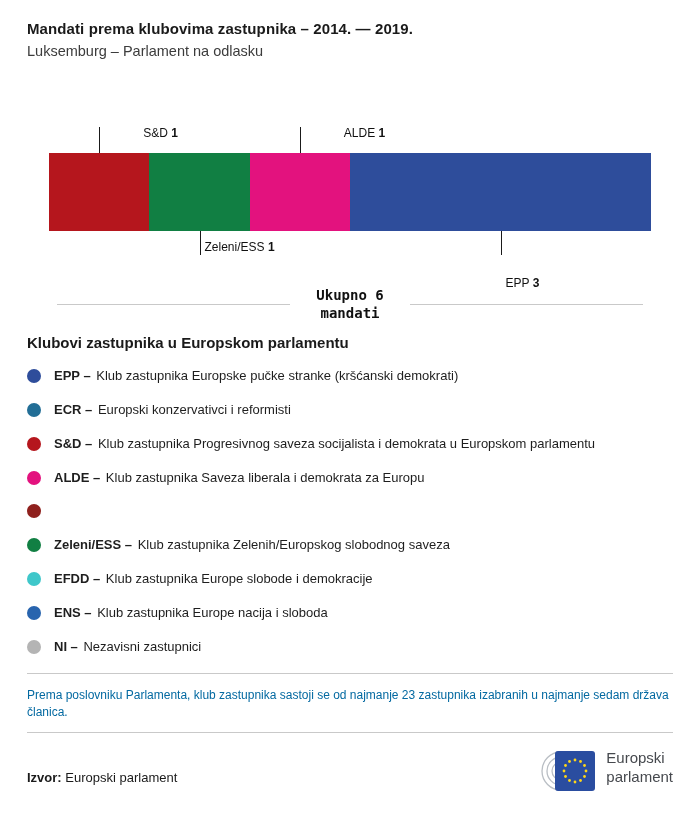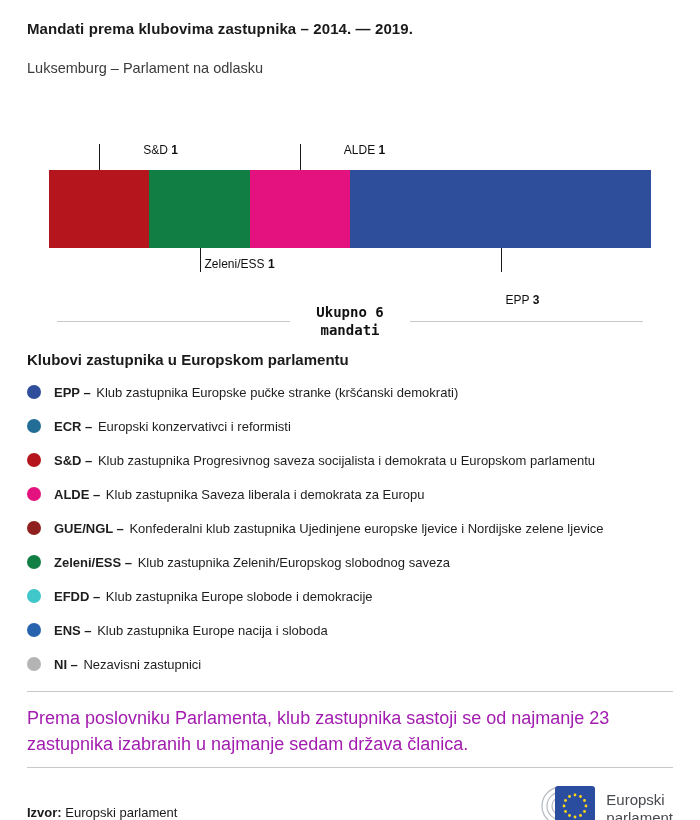--- a/index.html
+++ b/index.html
@@ -13,7 +13,7 @@
   .page { padding:20px 27px 0; position:relative; height:100%; }
 
   h1 { font-size:15px; font-weight:700; letter-spacing:.1px; }
-  h2 { font-size:14.5px; font-weight:400; color:#3c3c3c; margin-top:23px; }
+  h2 { font-size:14.5px; font-weight:400; color:#3c3c3c; margin-top:6px; }
 
   .chart-area { position:relative; margin:94px 22px 0; }
   .bar { display:flex; height:78px; width:100%; }

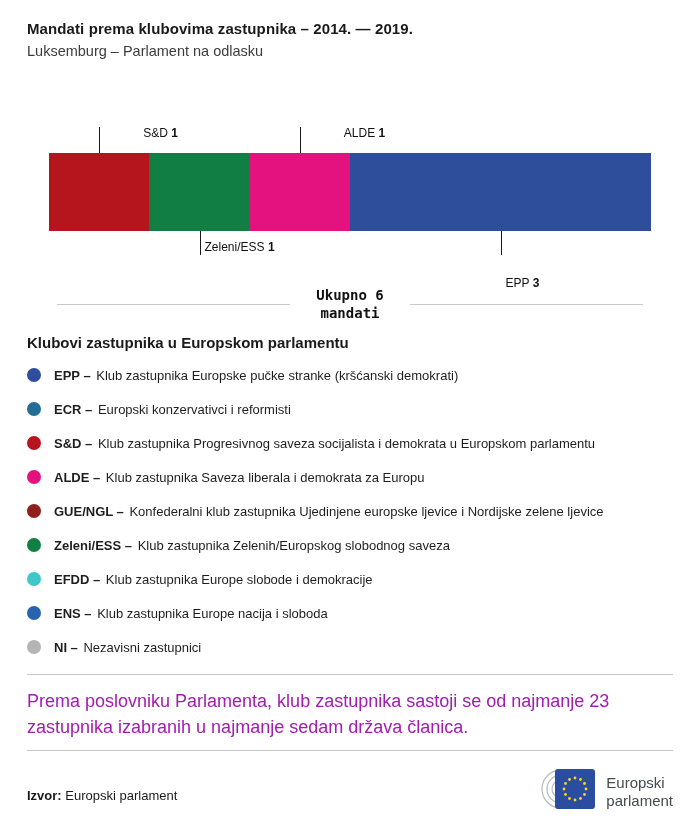--- a/index.html
+++ b/index.html
@@ -36,7 +36,7 @@
   h3 { font-size:15px; font-weight:700; margin-top:12px; }
 
   .legend { list-style:none; margin-top:17px; }
-  .legend li { display:flex; align-items:flex-start; gap:13px; margin-bottom:19px; font-size:13px; color:#1e1e1e; }
+  .legend li { display:flex; align-items:flex-end; gap:13px; margin-bottom:19px; font-size:13px; color:#1e1e1e; }
   .dot { width:14px; height:14px; border-radius:50%; flex:0 0 14px; }
   .legend b { font-weight:700; margin-right:2px; }
 

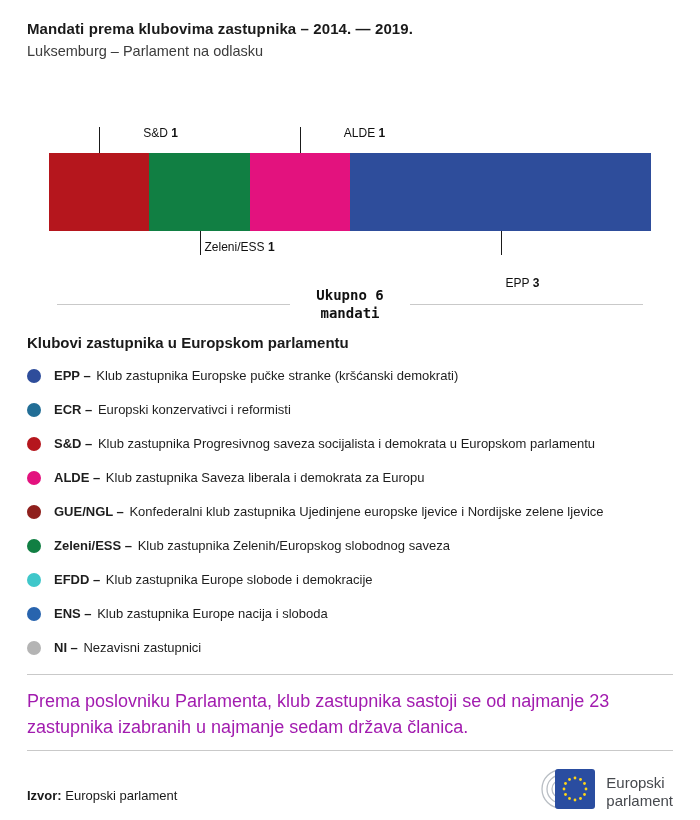--- a/index.html
+++ b/index.html
@@ -107,7 +107,6 @@
       </li>
       <li>
         <span class="dot" style="background: rgb(143, 32, 29);"></span>
-        <span><b>GUE/NGL – </b><span>Konfederalni klub zastupnika Ujedinjene europske ljevice i Nordijske zelene ljevice</span></span>
       </li>
       <li>
         <span class="dot" style="background: rgb(17, 127, 67);"></span>

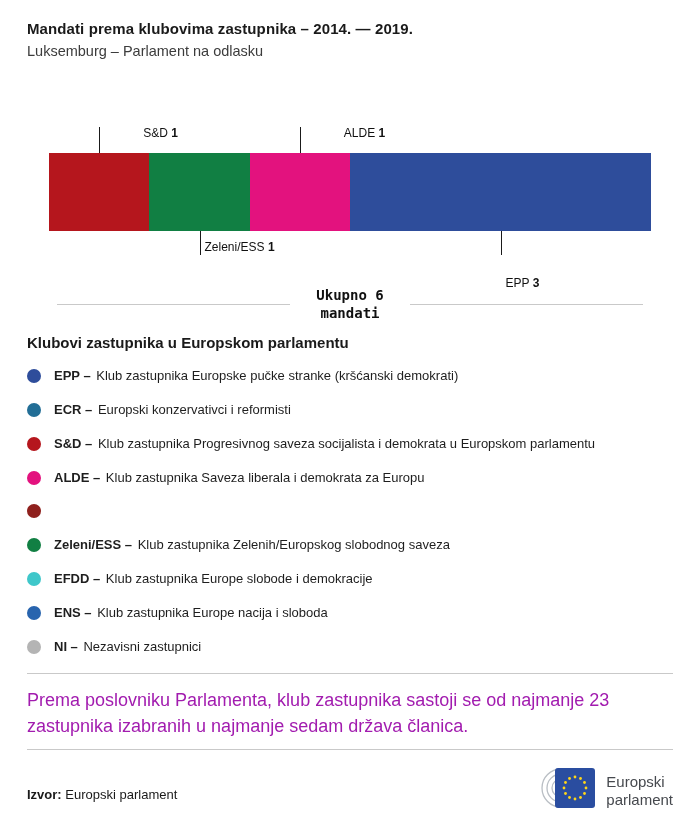--- a/index.html
+++ b/index.html
@@ -44,7 +44,7 @@
   .divider.d1 { margin-top:10px; }
   .divider.d2 { margin-top:10px; }
 
-  .footnote { font-size:18px; color:#a21caf; margin-top:13px; line-height:1.45; max-width:652px; }
+  .footnote { font-size:12px; color:#0369a1; margin-top:13px; line-height:1.45; max-width:652px; }
 
   .bottom { display:flex; justify-content:space-between; align-items:flex-end; margin-top:16px; }
   .source { font-size:13px; padding-bottom:8px; }

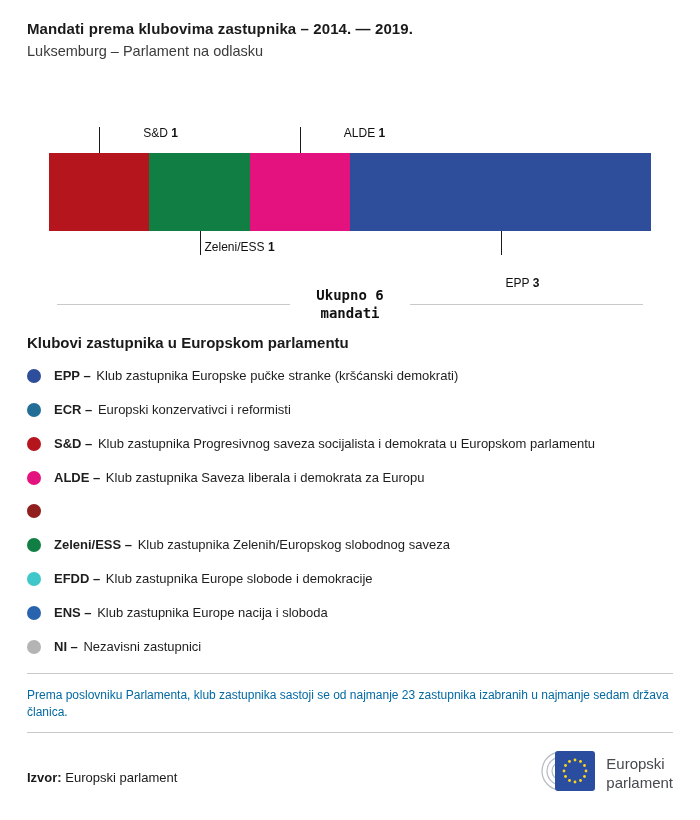--- a/index.html
+++ b/index.html
@@ -49,7 +49,7 @@
   .bottom { display:flex; justify-content:space-between; align-items:flex-end; margin-top:16px; }
   .source { font-size:13px; padding-bottom:8px; }
   .source b { font-weight:700; }
-  .logo { display:flex; align-items:flex-end; gap:9px; }
+  .logo { display:flex; align-items:flex-start; gap:9px; }
   .logo-text { font-size:15px; color:#46494e; line-height:1.25; font-weight:500; }
 </style>
 </head>

